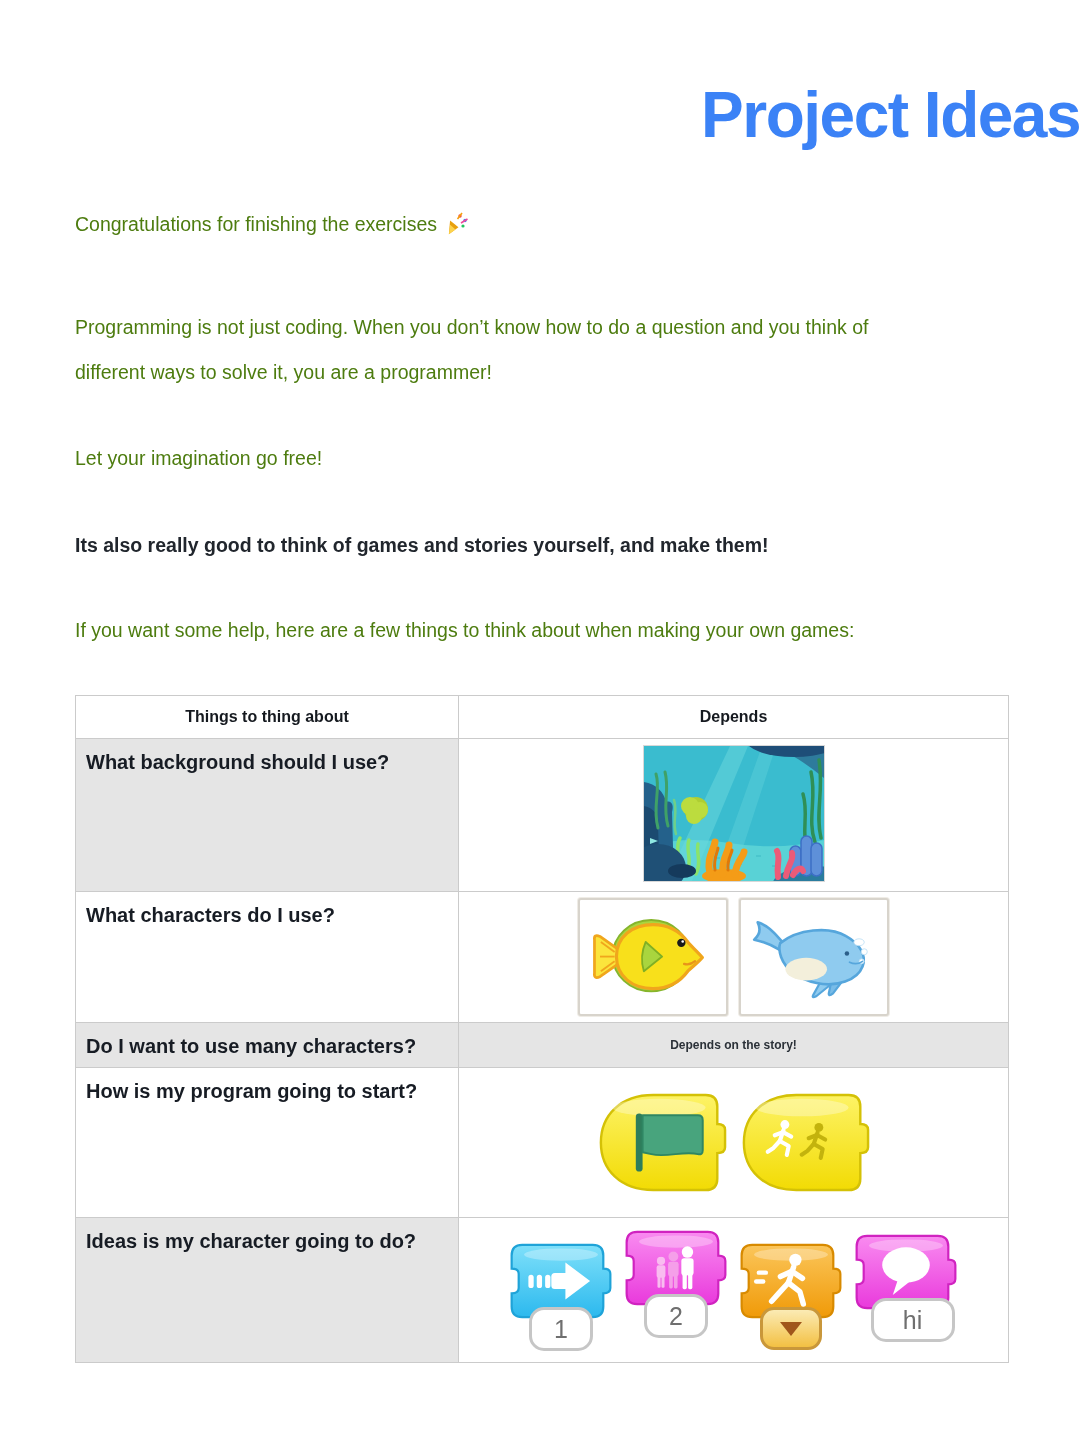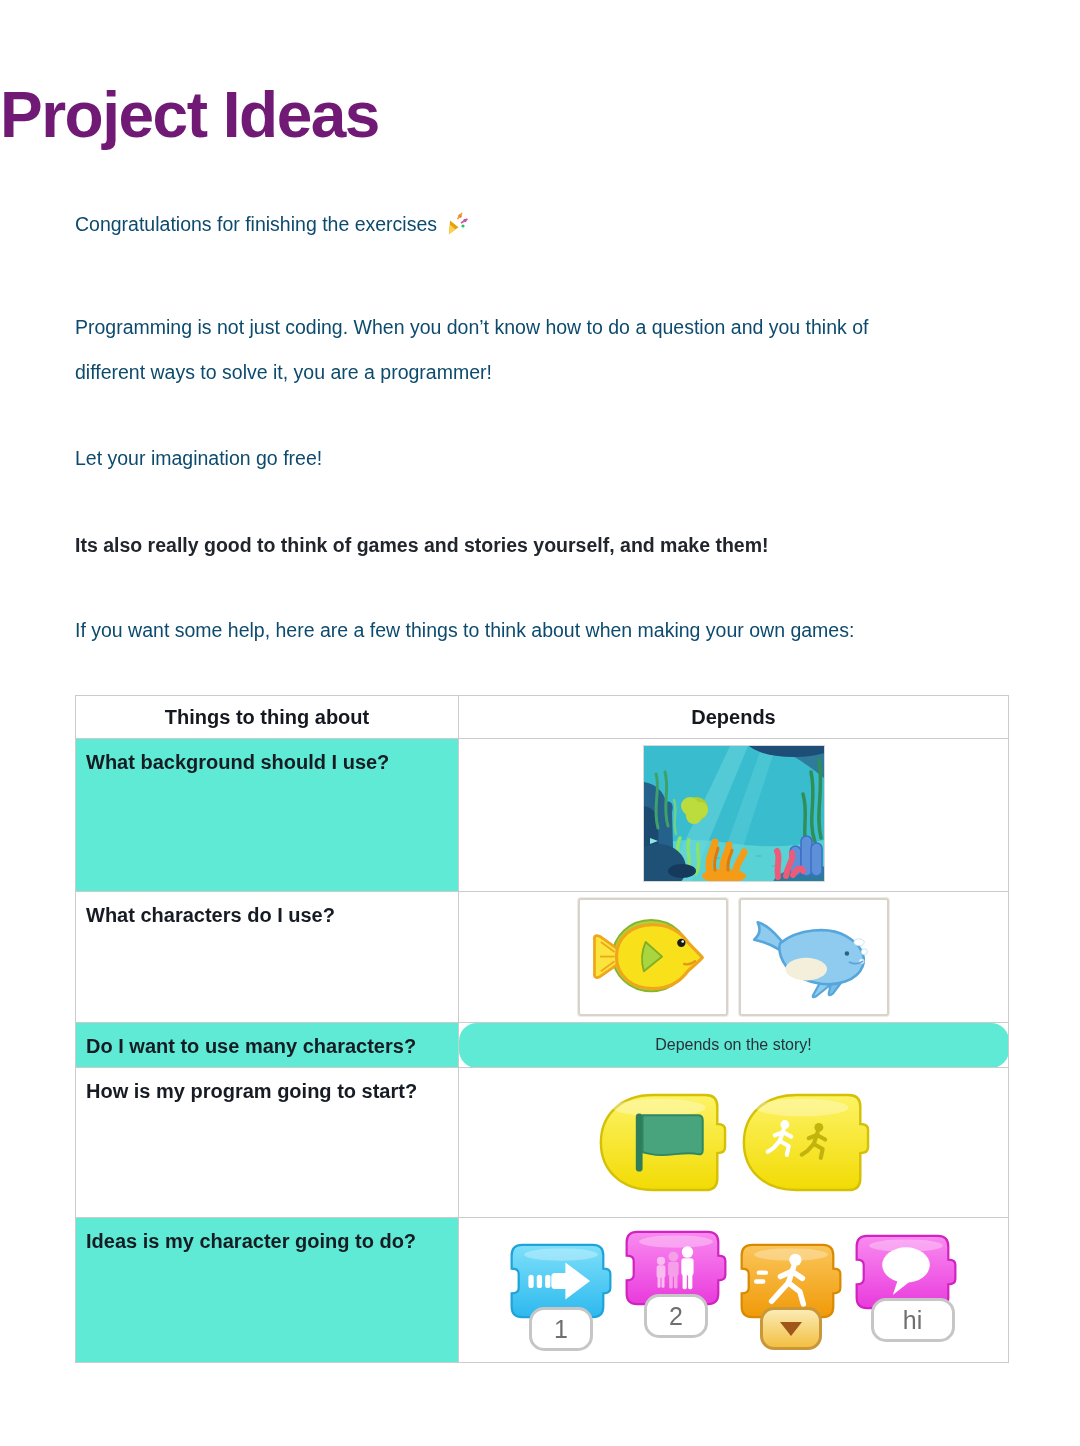--- a/index.html
+++ b/index.html
@@ -9,9 +9,9 @@
     font-family:"Liberation Sans", sans-serif; position:relative;
   }
   h1.doc-title {
-    margin:72px 0 0 0; text-align:left;
+    margin:72px 0 0 0; text-align:right;
     font-size:64px; line-height:86px; font-weight:700; letter-spacing:-1.5px;
-    color:#701a75;
+    color:#3b82f6;
   }
   .content { margin:0 72px 0 75px; }
   .para { font-size:19.5px; line-height:45px; color:#0c4a6e; margin:0; }

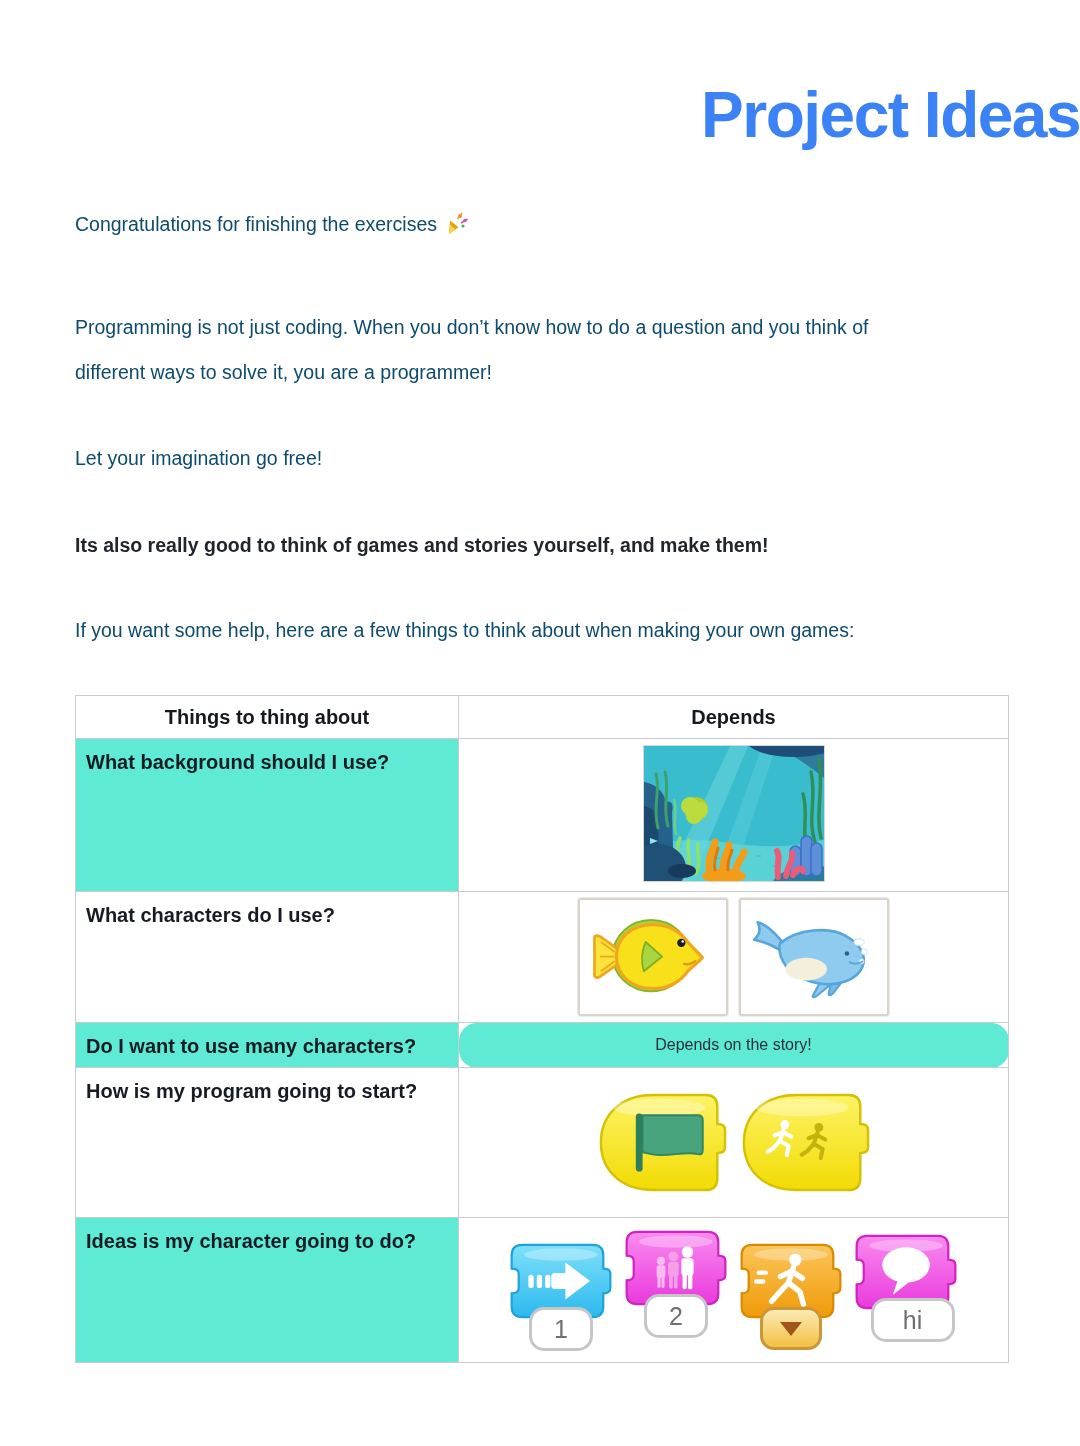--- a/index.html
+++ b/index.html
@@ -14,7 +14,7 @@
     color:#3b82f6;
   }
   .content { margin:0 72px 0 75px; }
-  .para { font-size:19.5px; line-height:45px; color:#0c4a6e; margin:0; }
+  .para { font-size:19.5px; line-height:45px; color:#4d7c0f; margin:0; }
   .para.narrow { max-width:805px; }
   .para.bold { font-weight:700; color:#21262d; }
   .p1 { margin-top:44px; }

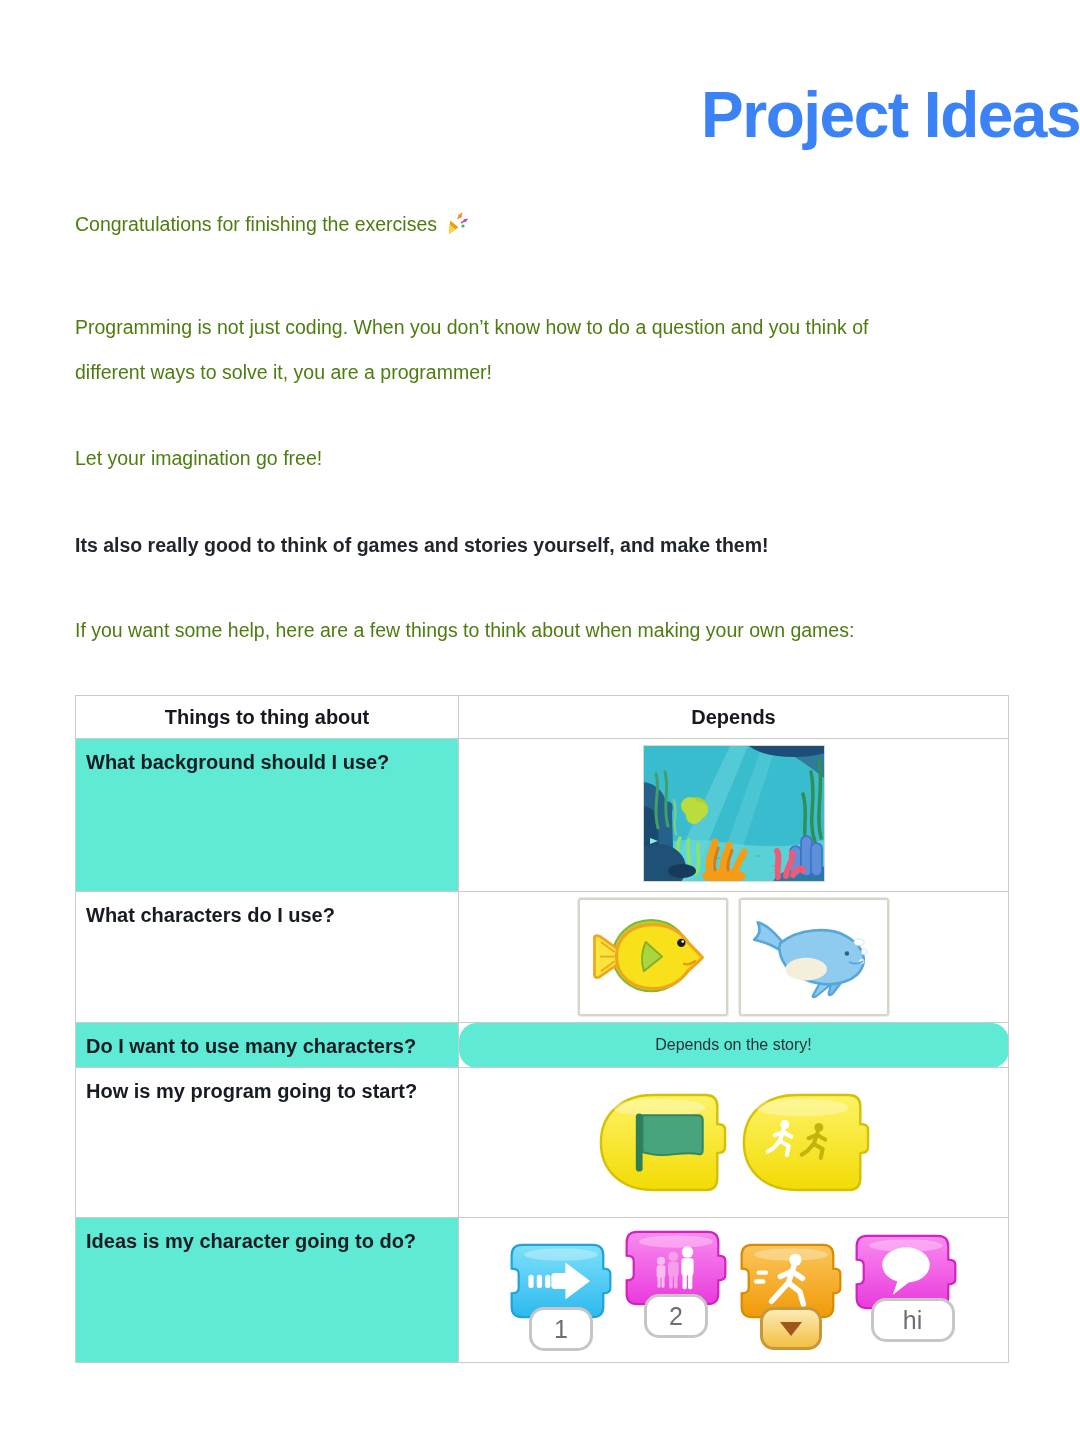--- a/index.html
+++ b/index.html
@@ -31,7 +31,7 @@
   table.ideas col.c2 { width:550px; }
   table.ideas th, table.ideas td { border:1px solid #cbcbcb; }
   table.ideas th {
-    height:43px; font-size:20px; font-weight:700; color:#15191f;
+    height:43px; font-size:16px; font-weight:700; color:#15191f;
     text-align:center; vertical-align:middle; padding:2px 4px;
   }
   td.q {

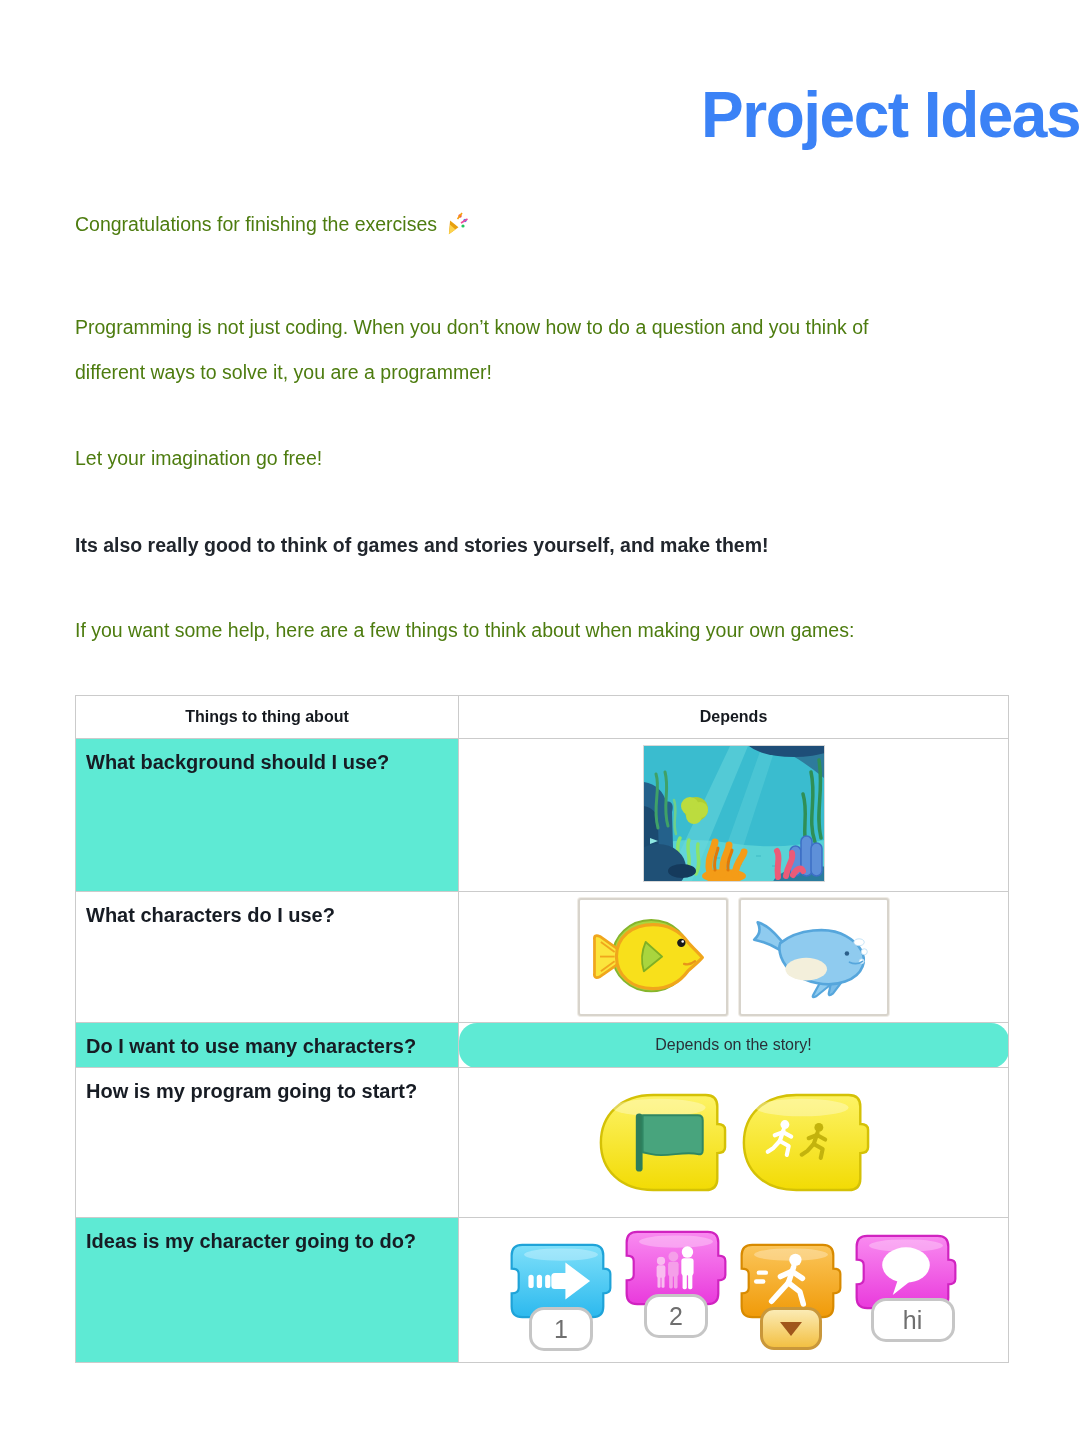--- a/index.html
+++ b/index.html
@@ -38,7 +38,7 @@
     vertical-align:top; text-align:left; padding:10px 12px 0 10px;
     font-size:20px; font-weight:700; color:#171c24; line-height:27px;
   }
-  td.blue { background:#5eead4; }
+  td.blue { background:#e5e5e5; }
   td.ex { text-align:center; vertical-align:middle; padding:6px 4px; }
   td.ex-text { text-align:center; vertical-align:middle;
     font-size:16px; color:#2b3138; font-weight:400;border-radius:18px; }

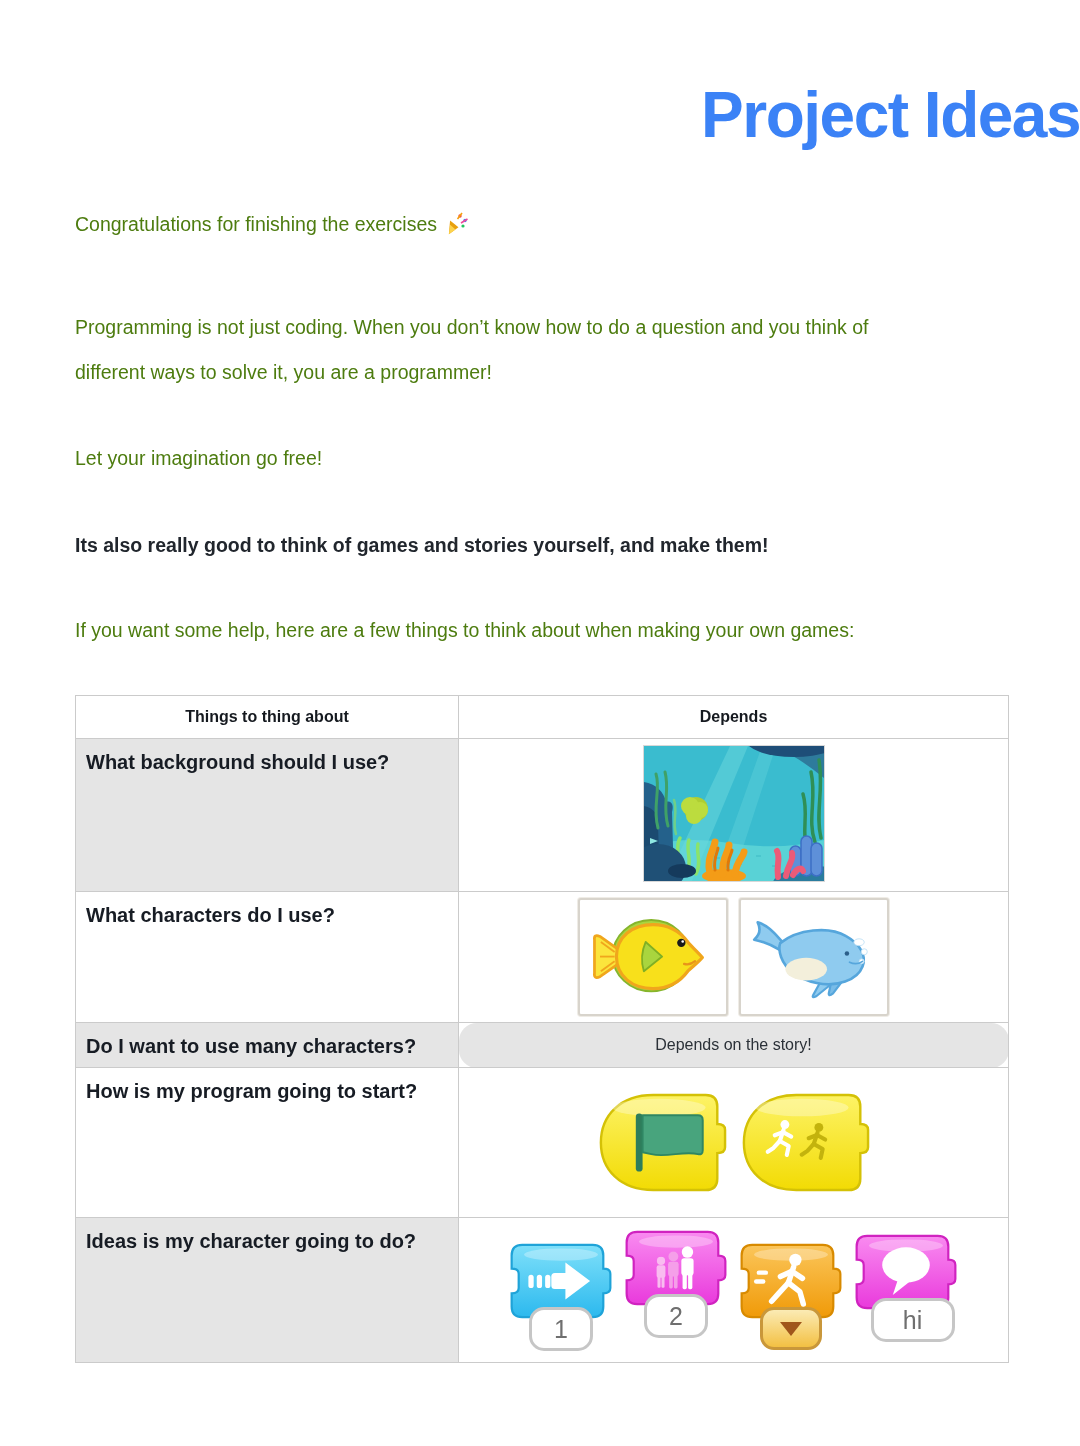--- a/index.html
+++ b/index.html
@@ -41,7 +41,7 @@
   td.blue { background:#e5e5e5; }
   td.ex { text-align:center; vertical-align:middle; padding:6px 4px; }
   td.ex-text { text-align:center; vertical-align:middle;
-    font-size:16px; color:#2b3138; font-weight:400;border-radius:18px; }
+    font-size:12px; color:#2b3138; font-weight:700; }
   tr.r1 { height:149px; } tr.r2 { height:131px; } tr.r3 { height:45px; }
   tr.r4 { height:150px; } tr.r5 { height:145px; }
 

